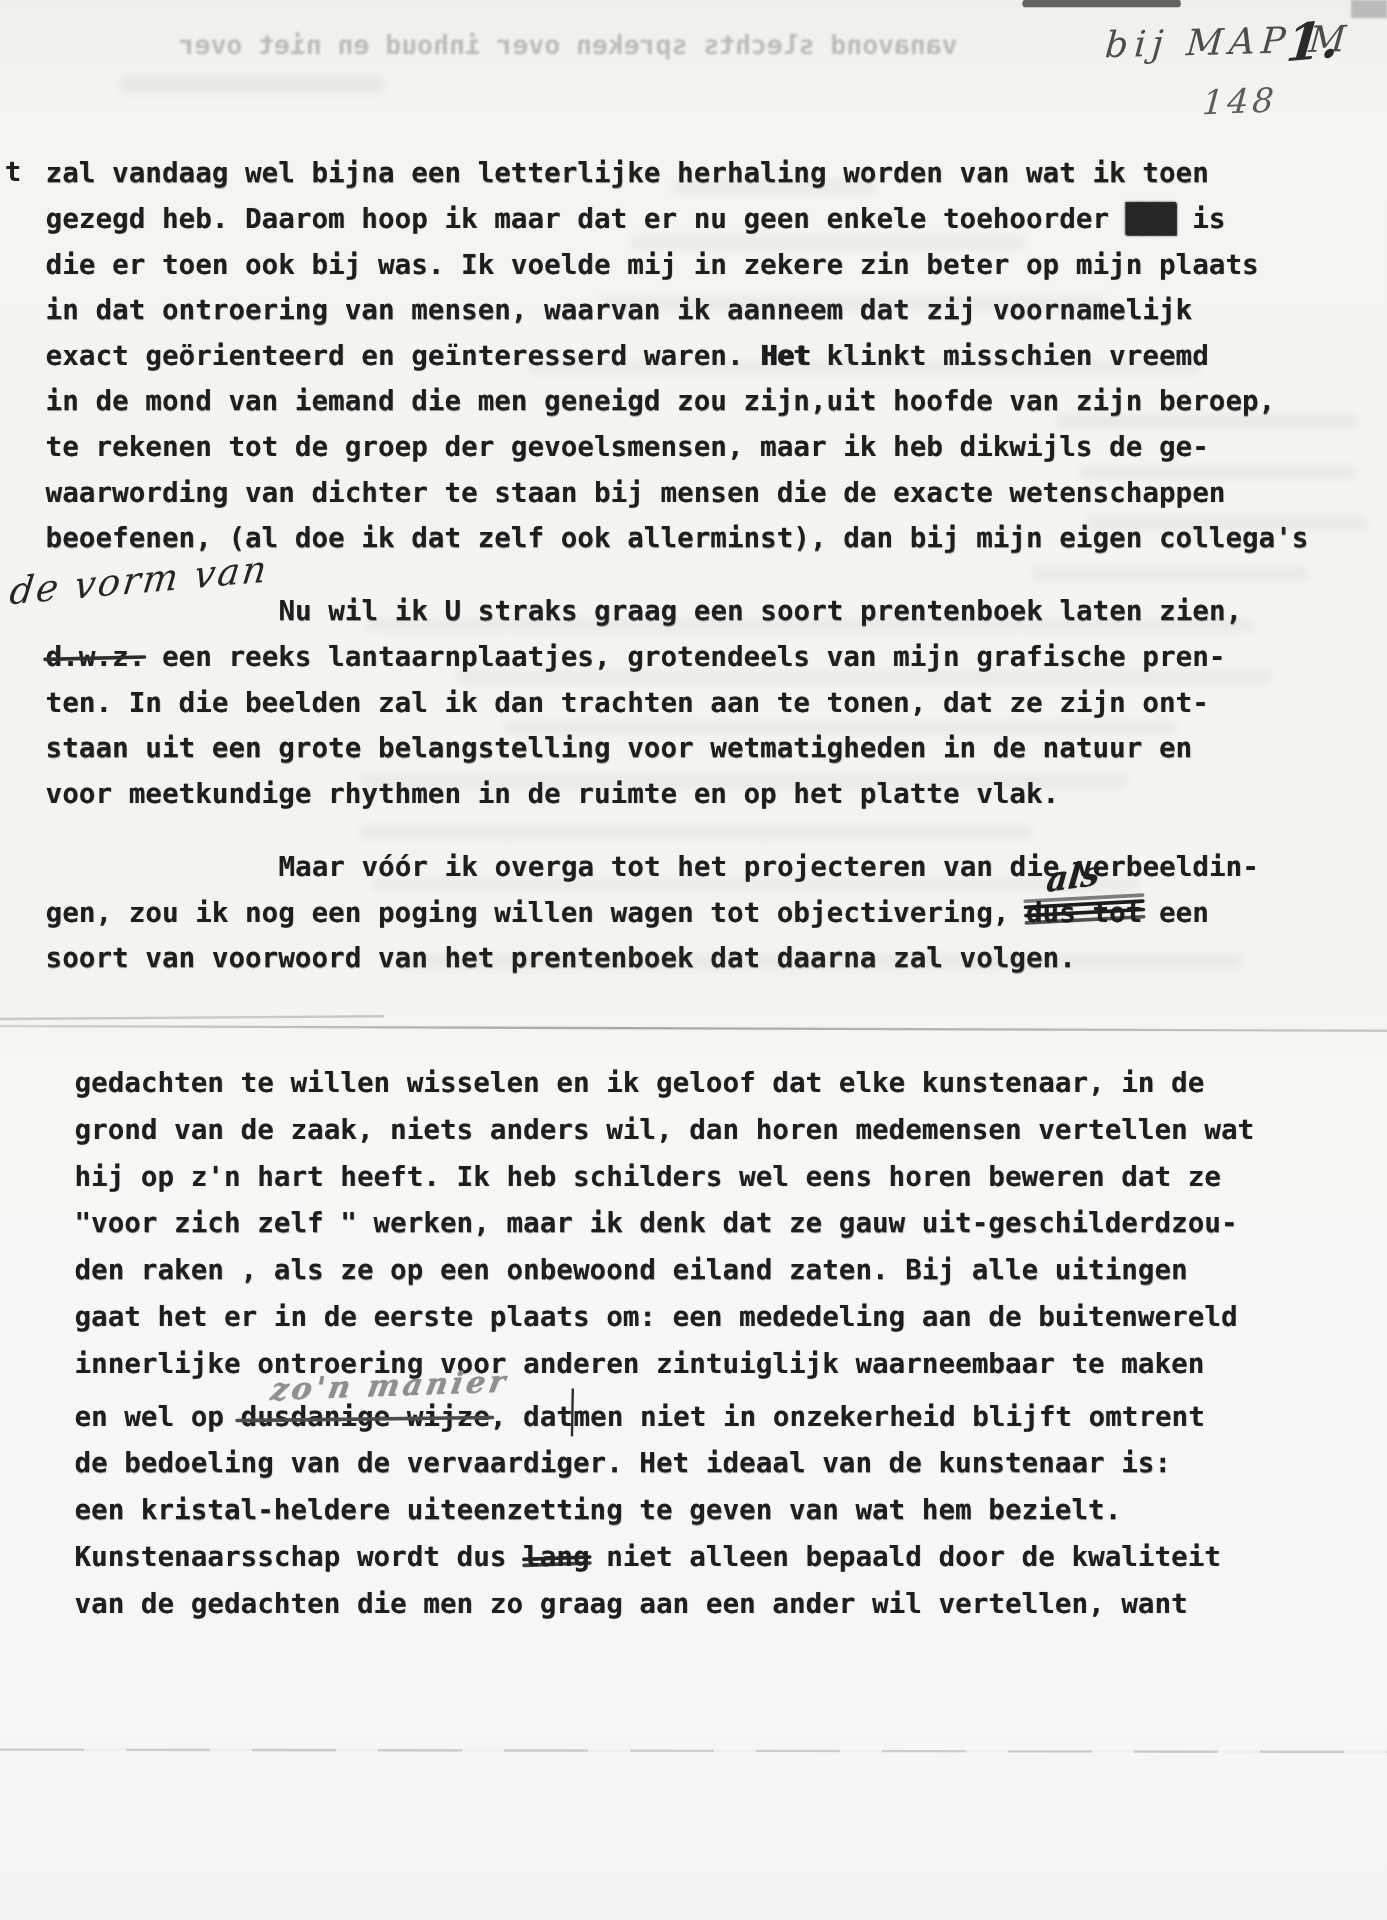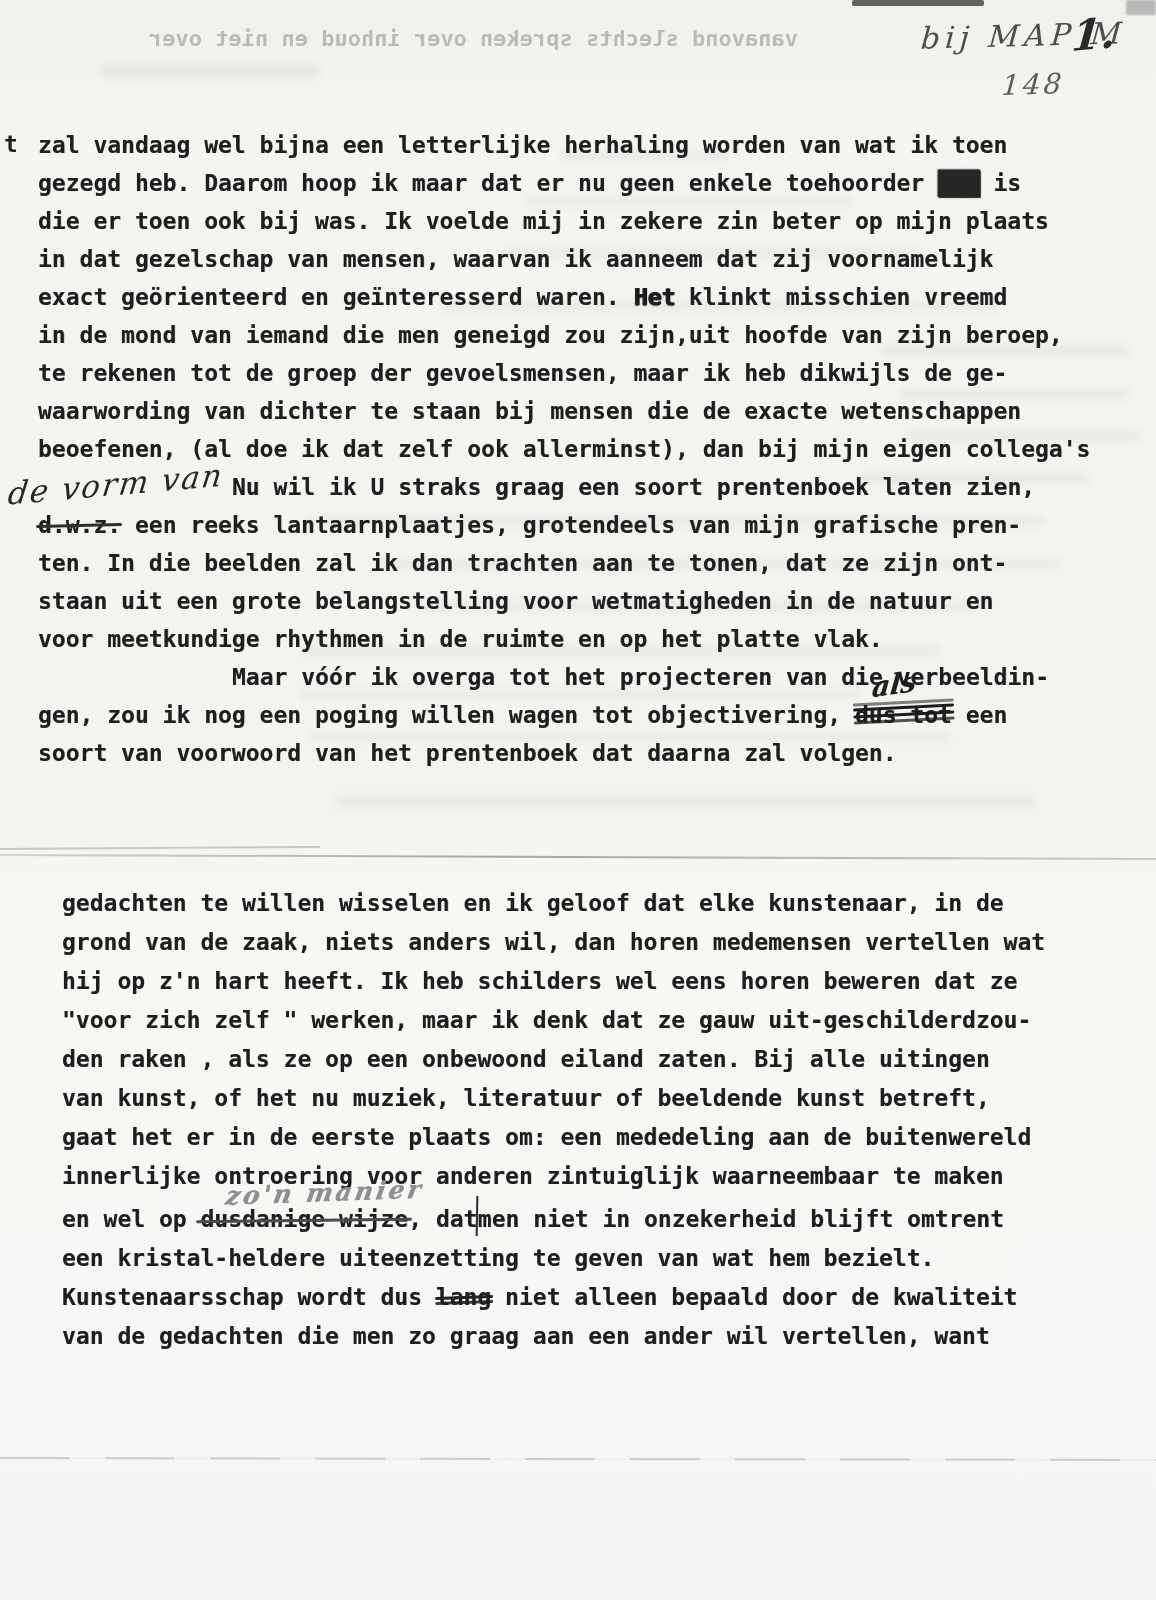--- a/index.html
+++ b/index.html
@@ -100,7 +100,7 @@
     <div class="tline"><span>zal vandaag wel bijna een letterlijke herhaling worden van wat ik toen</span></div>
     <div class="tline"><span>gezegd heb. Daarom hoop ik maar dat er nu geen enkele toehoorder </span><span class="blot">███</span><span> is</span></div>
     <div class="tline"><span>die er toen ook bij was. Ik voelde mij in zekere zin beter op mijn plaats</span></div>
-    <div class="tline"><span>in dat gezelschap van mensen, waarvan ik aanneem dat zij voornamelijk</span></div>
+    <div class="tline"><span>in dat ontroering van mensen, waarvan ik aanneem dat zij voornamelijk</span></div>
     <div class="tline"><span>exact geörienteerd en geïnteresserd waren. </span><span class="ovr">Het</span><span> klinkt misschien vreemd</span></div>
     <div class="tline"><span>in de mond van iemand die men geneigd zou zijn,uit hoofde van zijn beroep,</span></div>
     <div class="tline"><span>te rekenen tot de groep der gevoelsmensen, maar ik heb dikwijls de ge-</span></div>

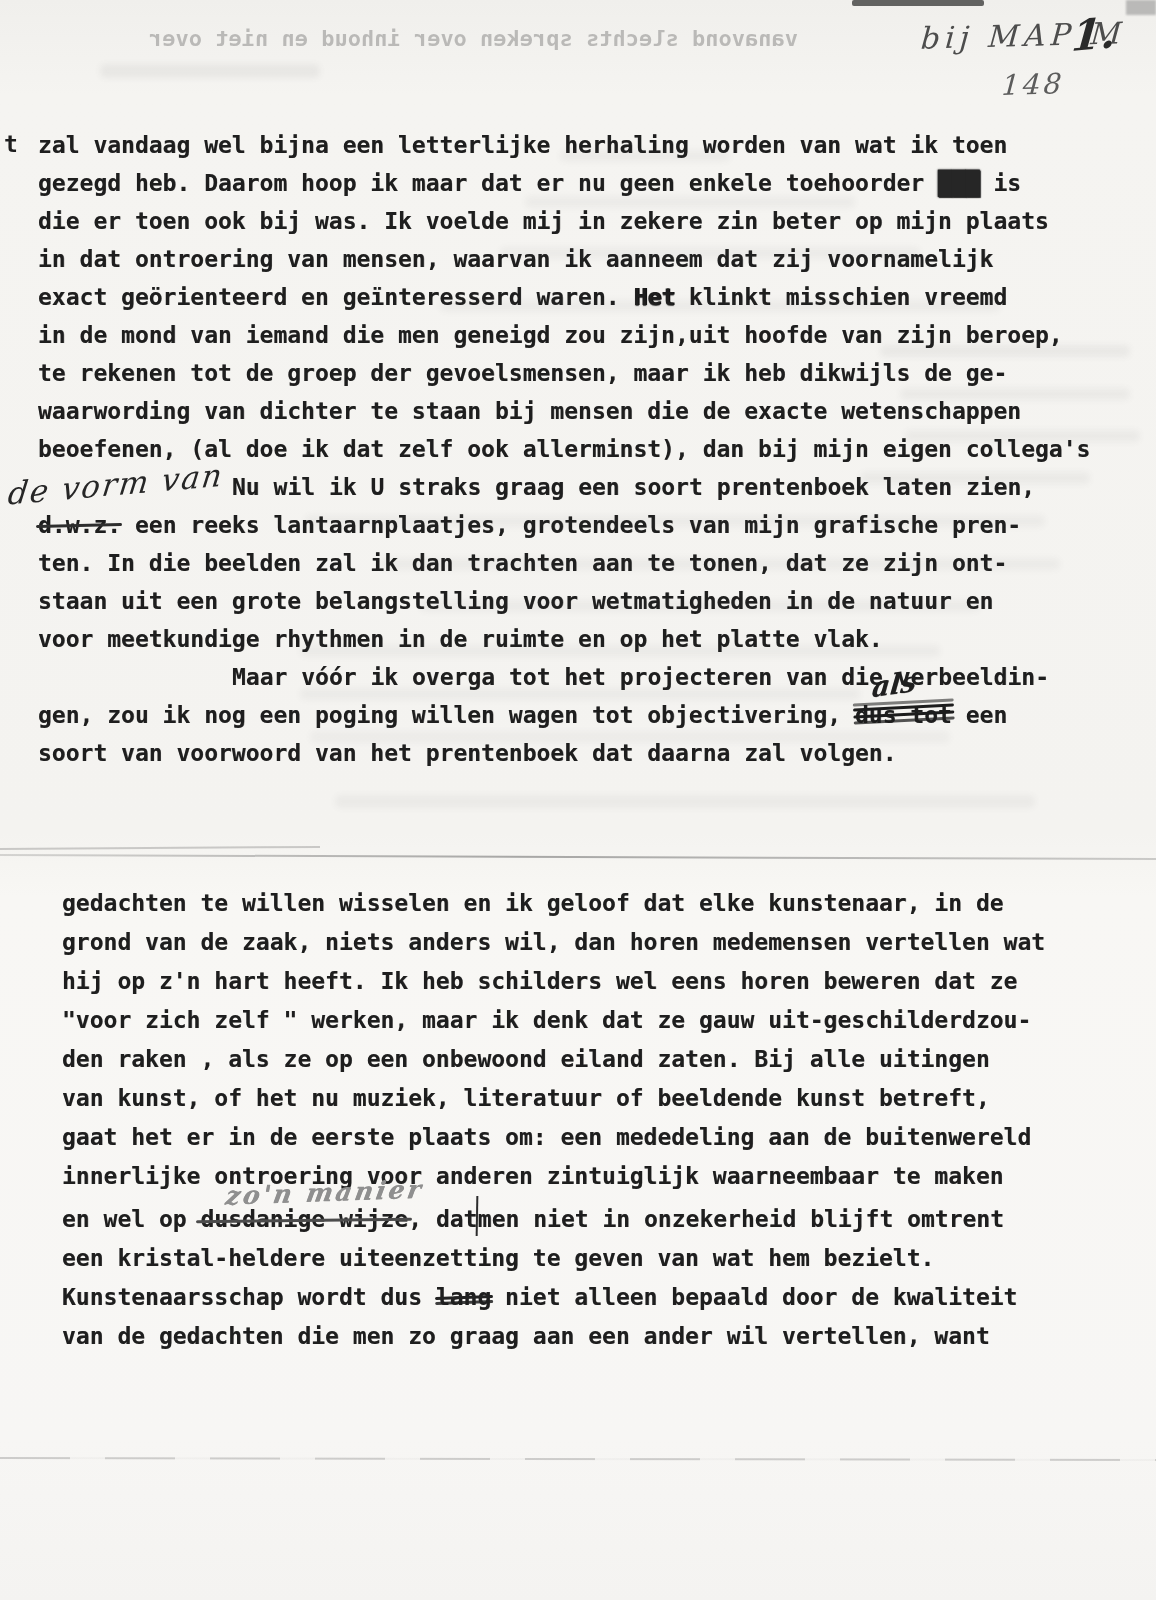--- a/index.html
+++ b/index.html
@@ -20,7 +20,7 @@
   .b1{left:38px;top:126px;width:1118px;line-height:38px;}
   .b2{left:62px;top:884px;width:1094px;line-height:39px;}
   .tline{height:inherit;}
-  .ind1{text-indent:194px;}
+  .ind1{text-indent:194px;margin-top:23px;}
   .ind2{text-indent:238px;}
   
   .mchar{position:absolute;left:4px;top:131px;font-size:23px;font-weight:700;color:#1e1e1e;

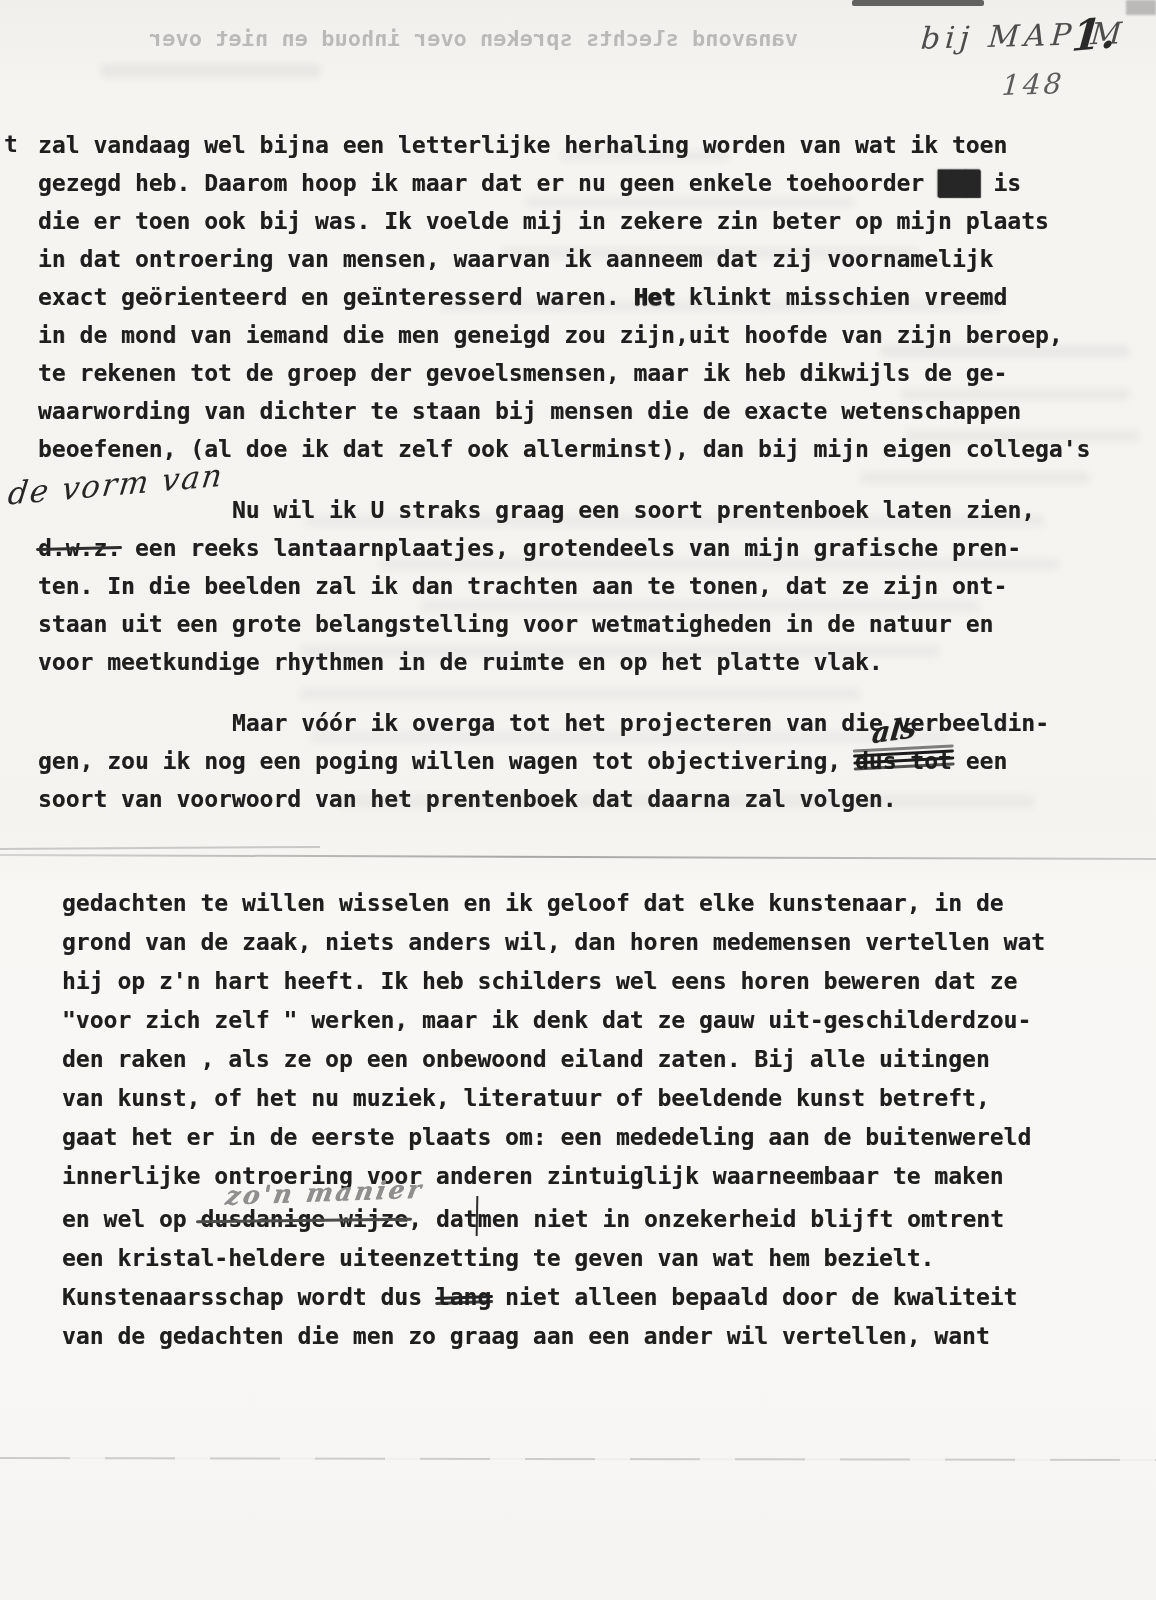--- a/index.html
+++ b/index.html
@@ -122,7 +122,6 @@
     <div class="tline"><span>hij op z'n hart heeft. Ik heb schilders wel eens horen beweren dat ze</span></div>
     <div class="tline"><span>"voor zich zelf " werken, maar ik denk dat ze gauw uit-geschilderdzou-</span></div>
     <div class="tline"><span>den raken , als ze op een onbewoond eiland zaten. Bij alle uitingen</span></div>
-    <div class="tline"><span>van kunst, of het nu muziek, literatuur of beeldende kunst betreft,</span></div>
     <div class="tline"><span>gaat het er in de eerste plaats om: een mededeling aan de buitenwereld</span></div>
     <div class="tline"><span>innerlijke ontroering voor anderen zintuiglijk waarneembaar te maken</span></div>
     <div class="tline"><span>en wel op </span><span class="st st-pencil"><span>dusdanige wijze</span><span class="hw-in hw-manier">zo'n manier</span></span><span>, dat</span><span class="caret"></span><span>men niet in onzekerheid blijft omtrent</span></div>

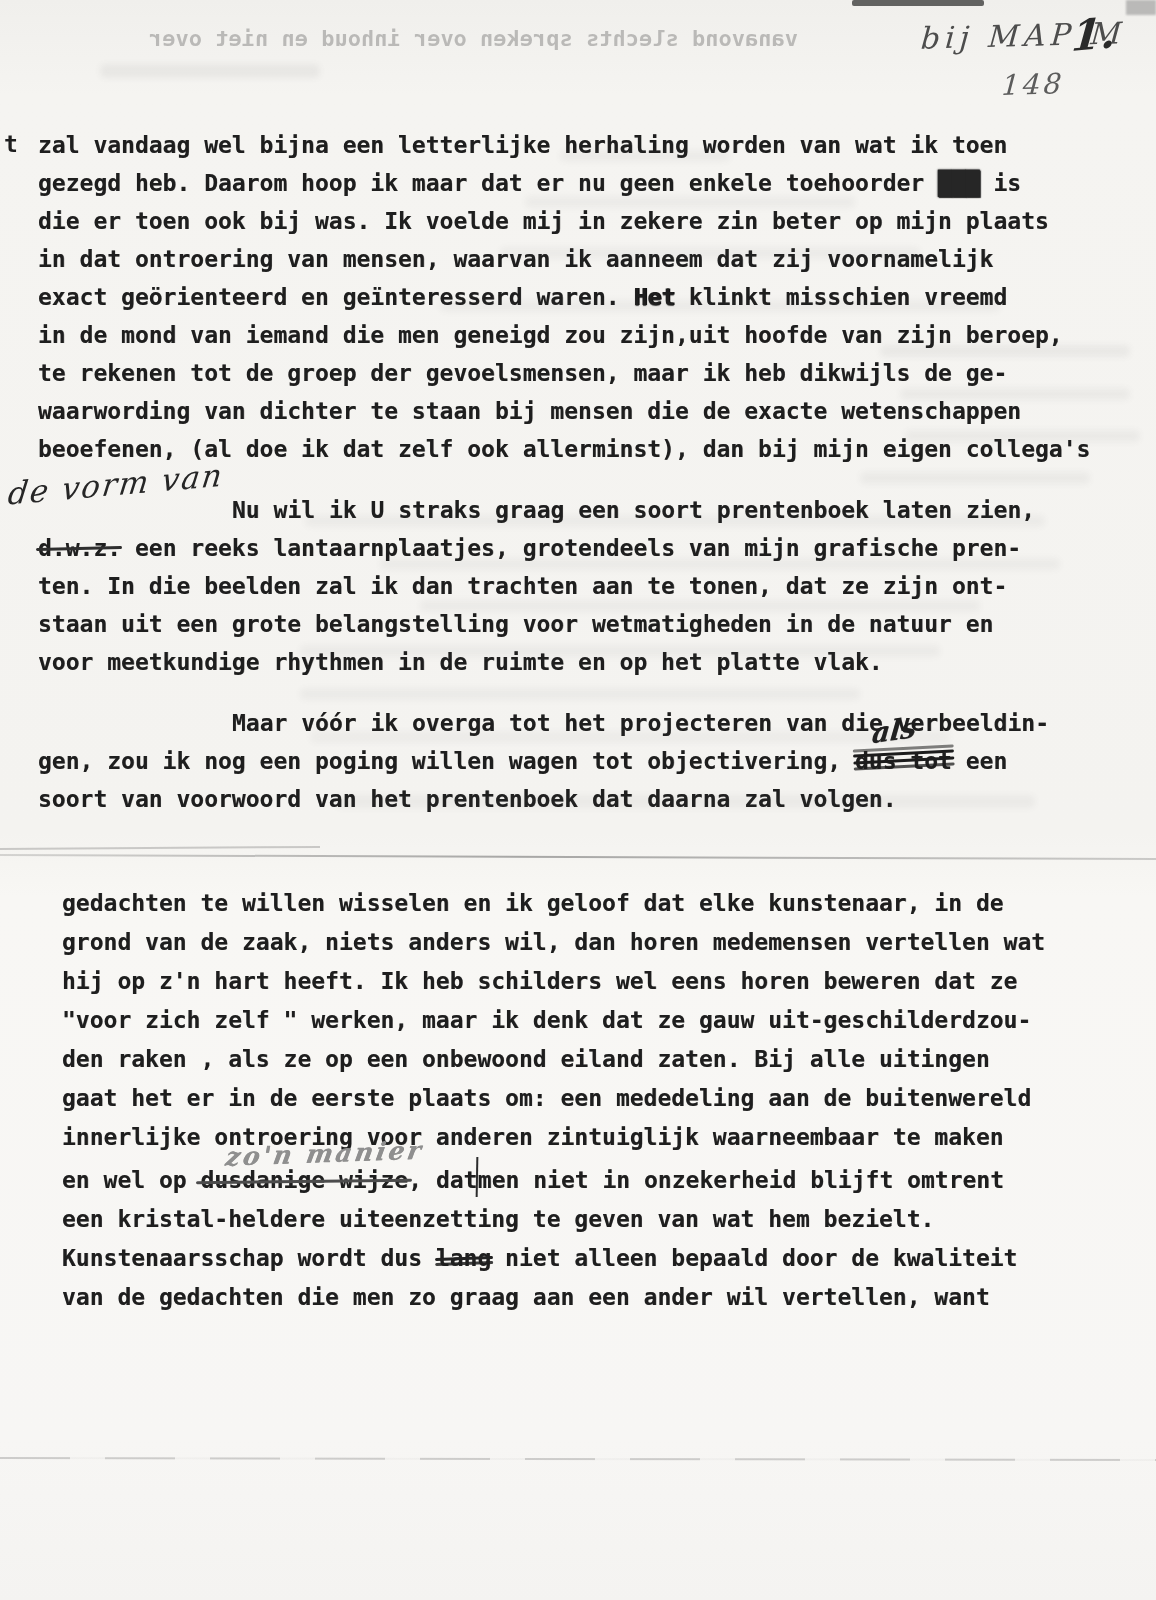--- a/index.html
+++ b/index.html
@@ -125,6 +125,7 @@
     <div class="tline"><span>gaat het er in de eerste plaats om: een mededeling aan de buitenwereld</span></div>
     <div class="tline"><span>innerlijke ontroering voor anderen zintuiglijk waarneembaar te maken</span></div>
     <div class="tline"><span>en wel op </span><span class="st st-pencil"><span>dusdanige wijze</span><span class="hw-in hw-manier">zo'n manier</span></span><span>, dat</span><span class="caret"></span><span>men niet in onzekerheid blijft omtrent</span></div>
+    <div class="tline"><span>de bedoeling van de vervaardiger. Het ideaal van de kunstenaar is:</span></div>
     <div class="tline"><span>een kristal-heldere uiteenzetting te geven van wat hem bezielt.</span></div>
     <div class="tline"><span>Kunstenaarsschap wordt dus </span><span class="st st-double">lang</span><span> niet alleen bepaald door de kwaliteit</span></div>
     <div class="tline"><span>van de gedachten die men zo graag aan een ander wil vertellen, want</span></div>

